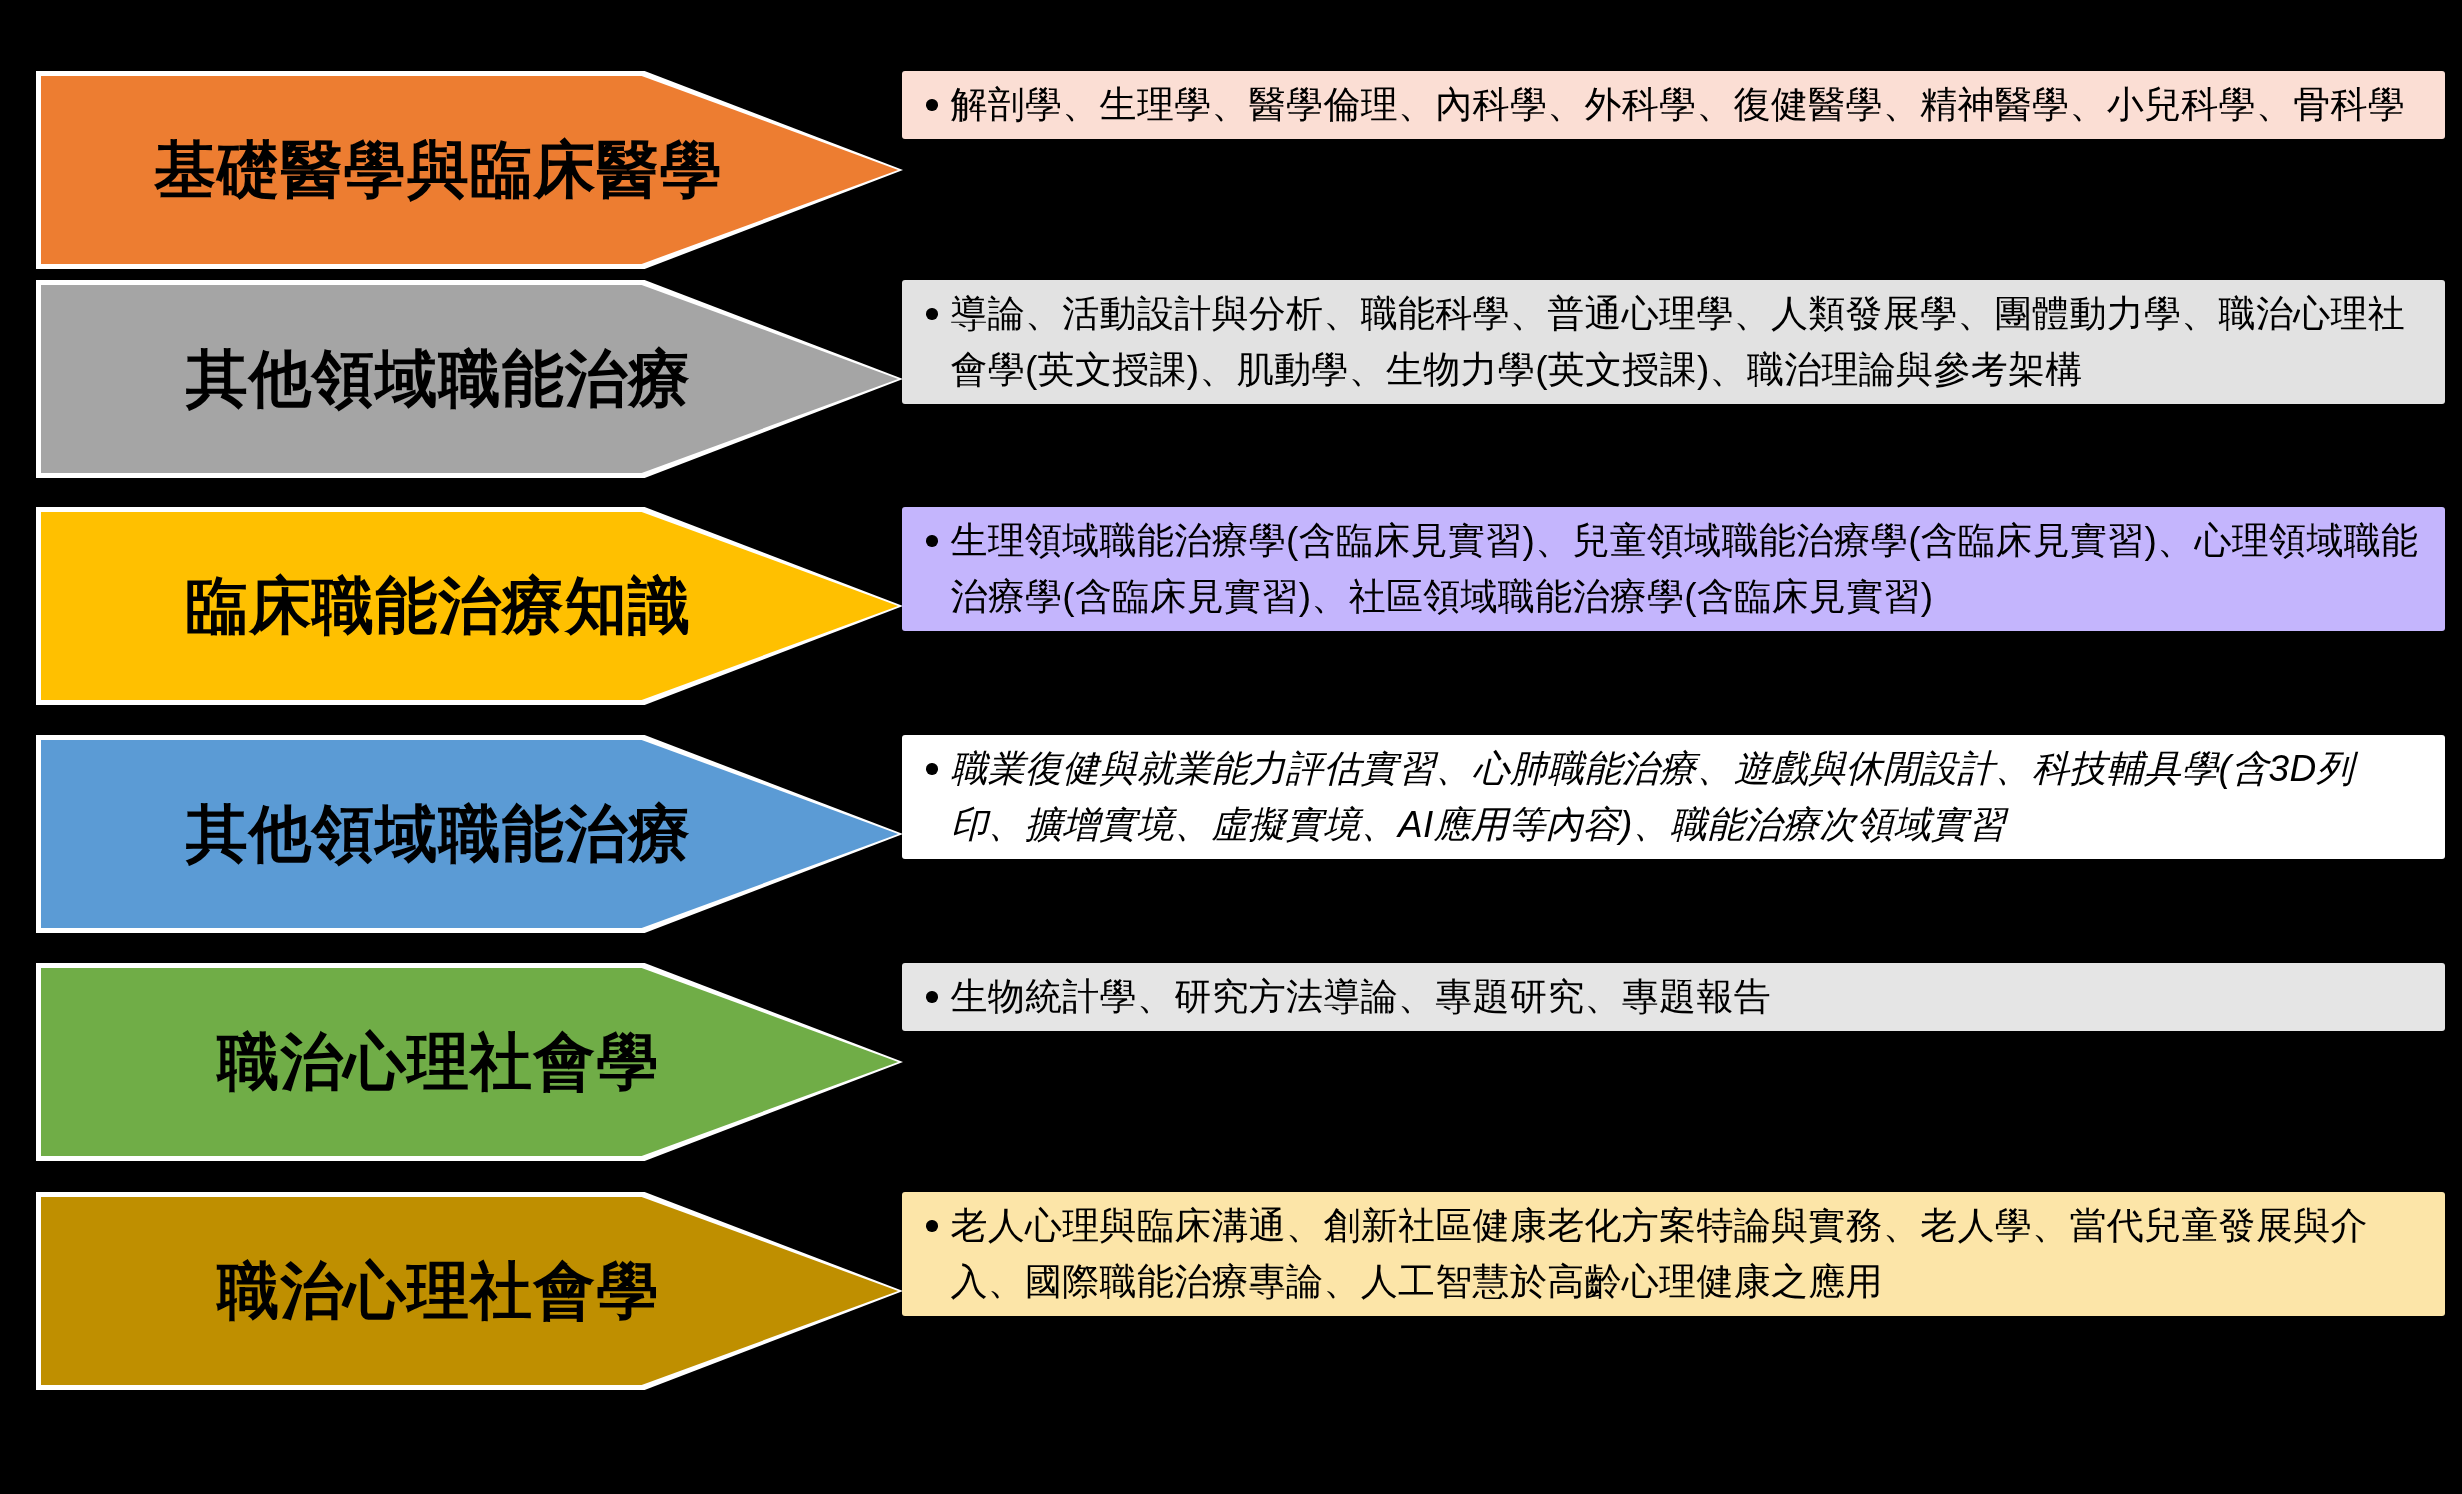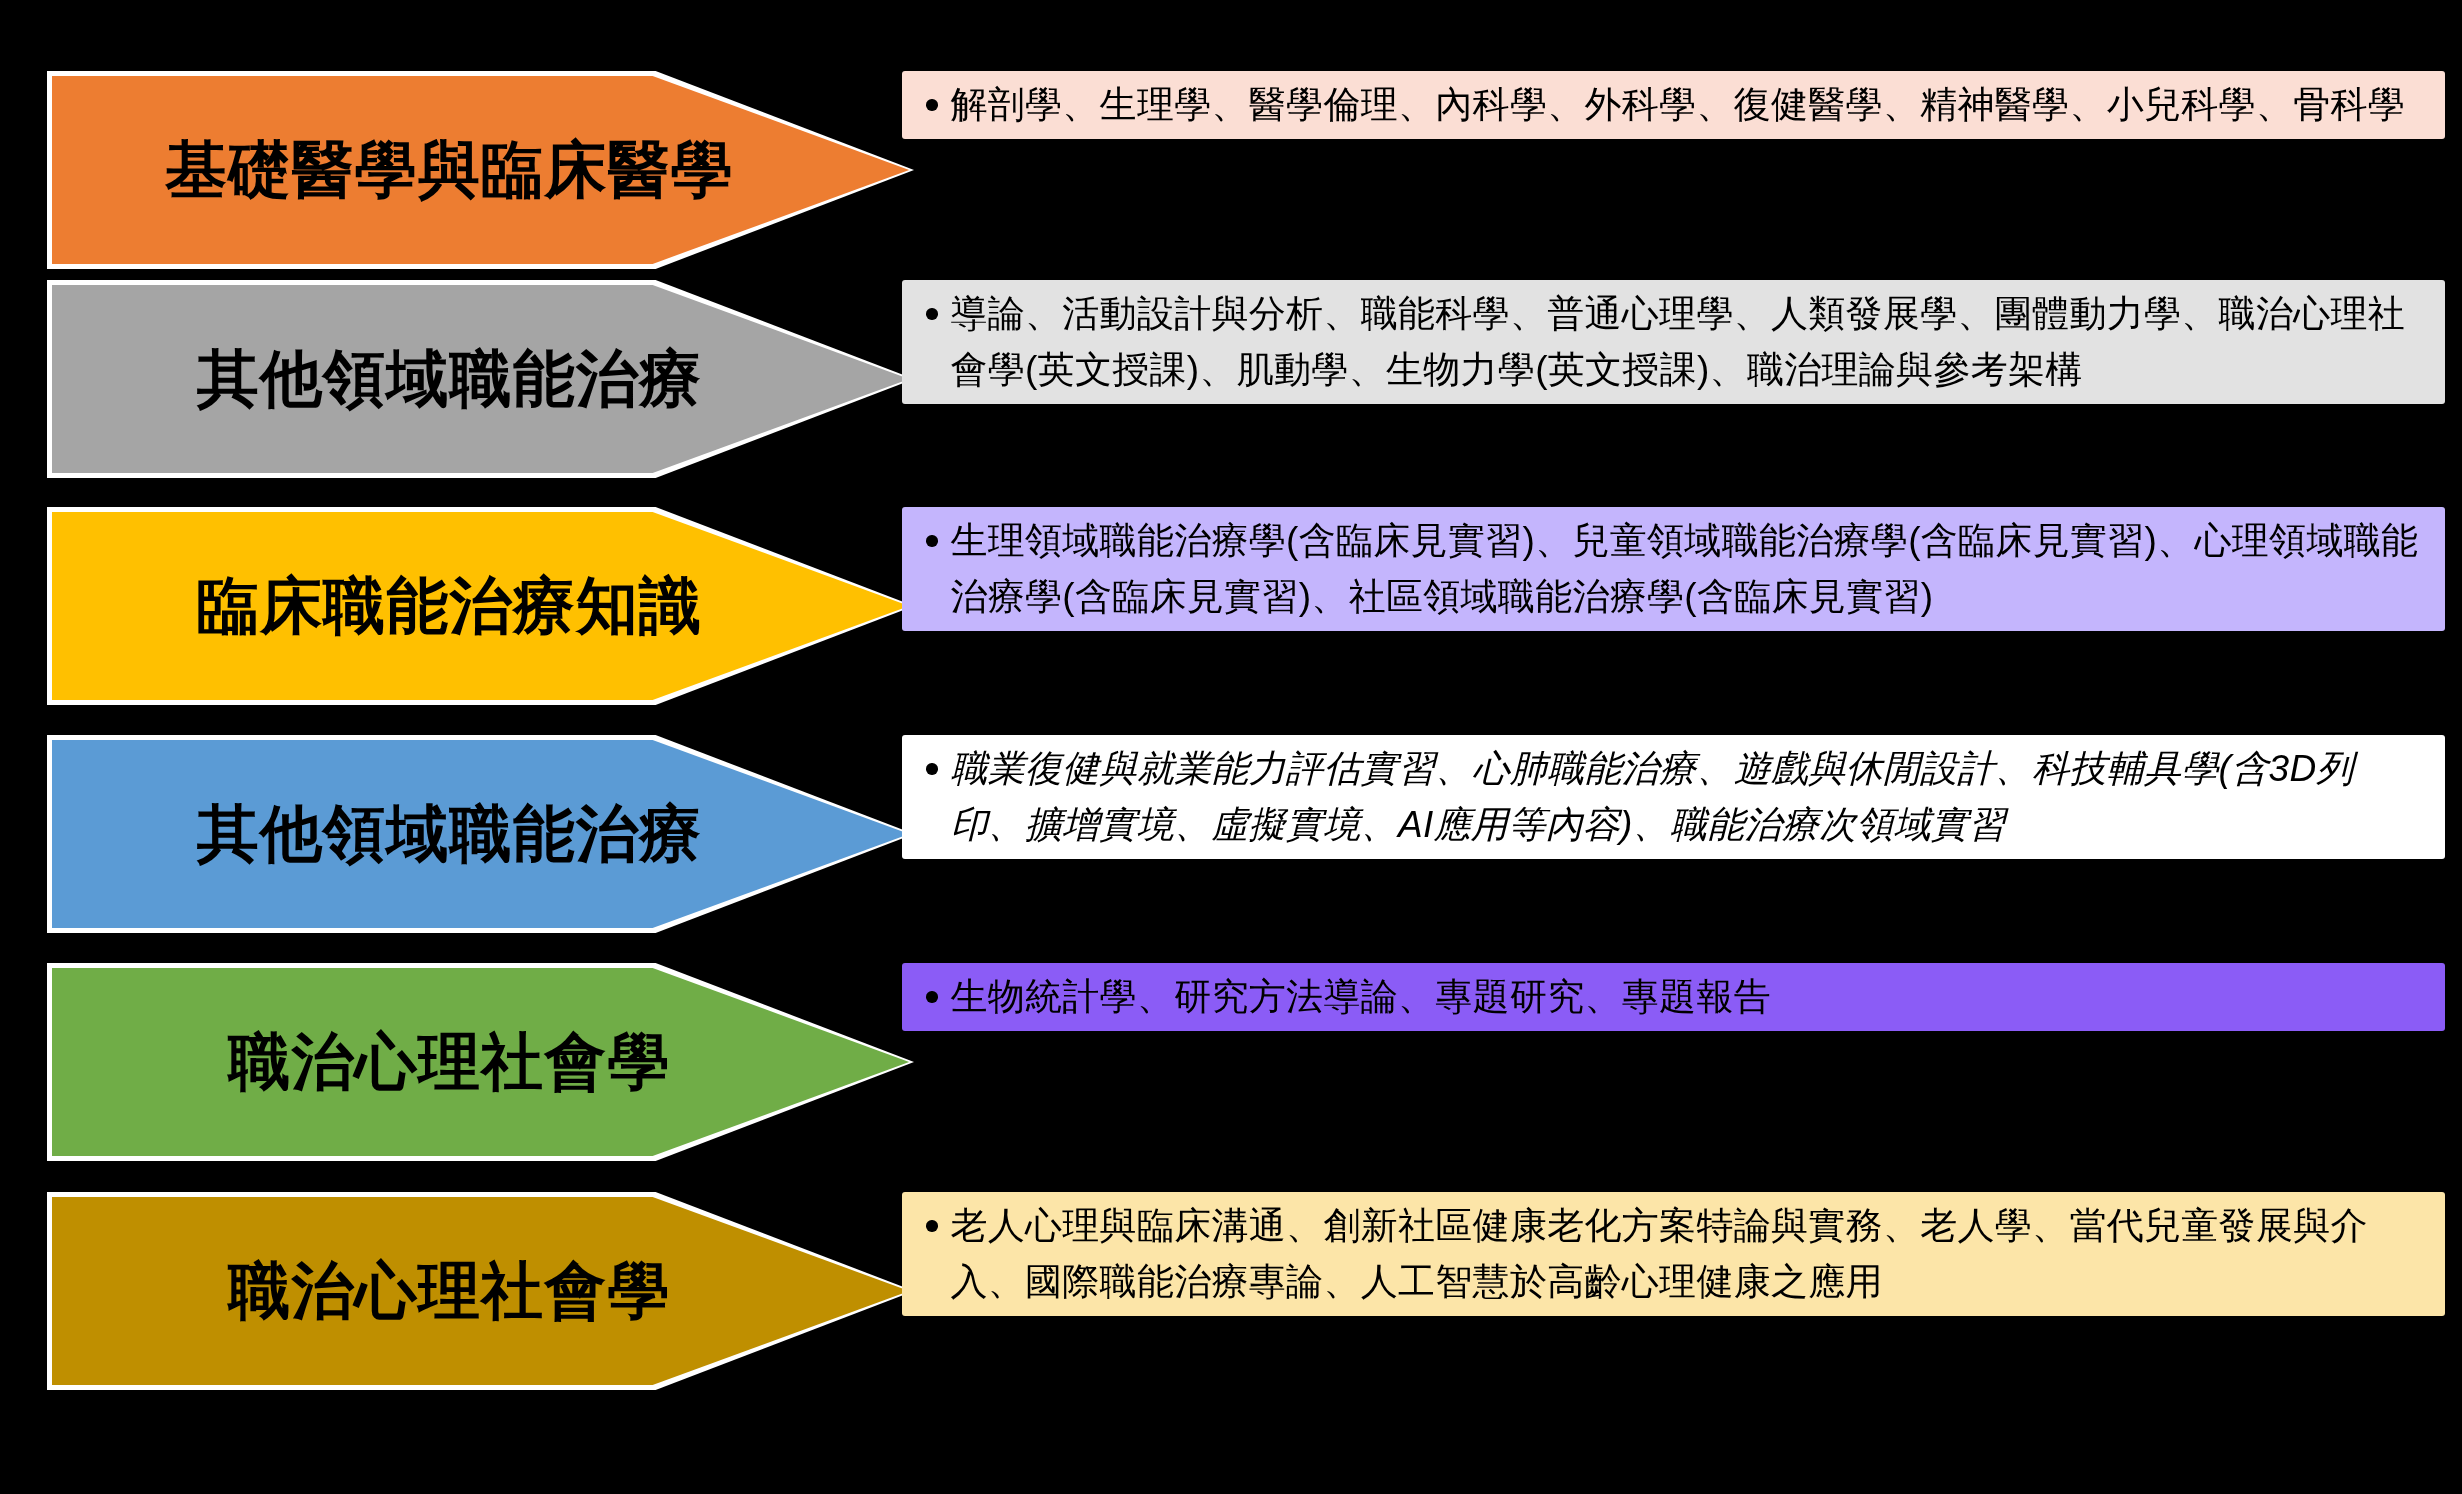--- a/index.html
+++ b/index.html
@@ -31,7 +31,7 @@
   
   .arrow {
     position: absolute;
-    left: 47px;
+    left: 36px;
     top: 0;
     width: 867px;
     height: 100%;

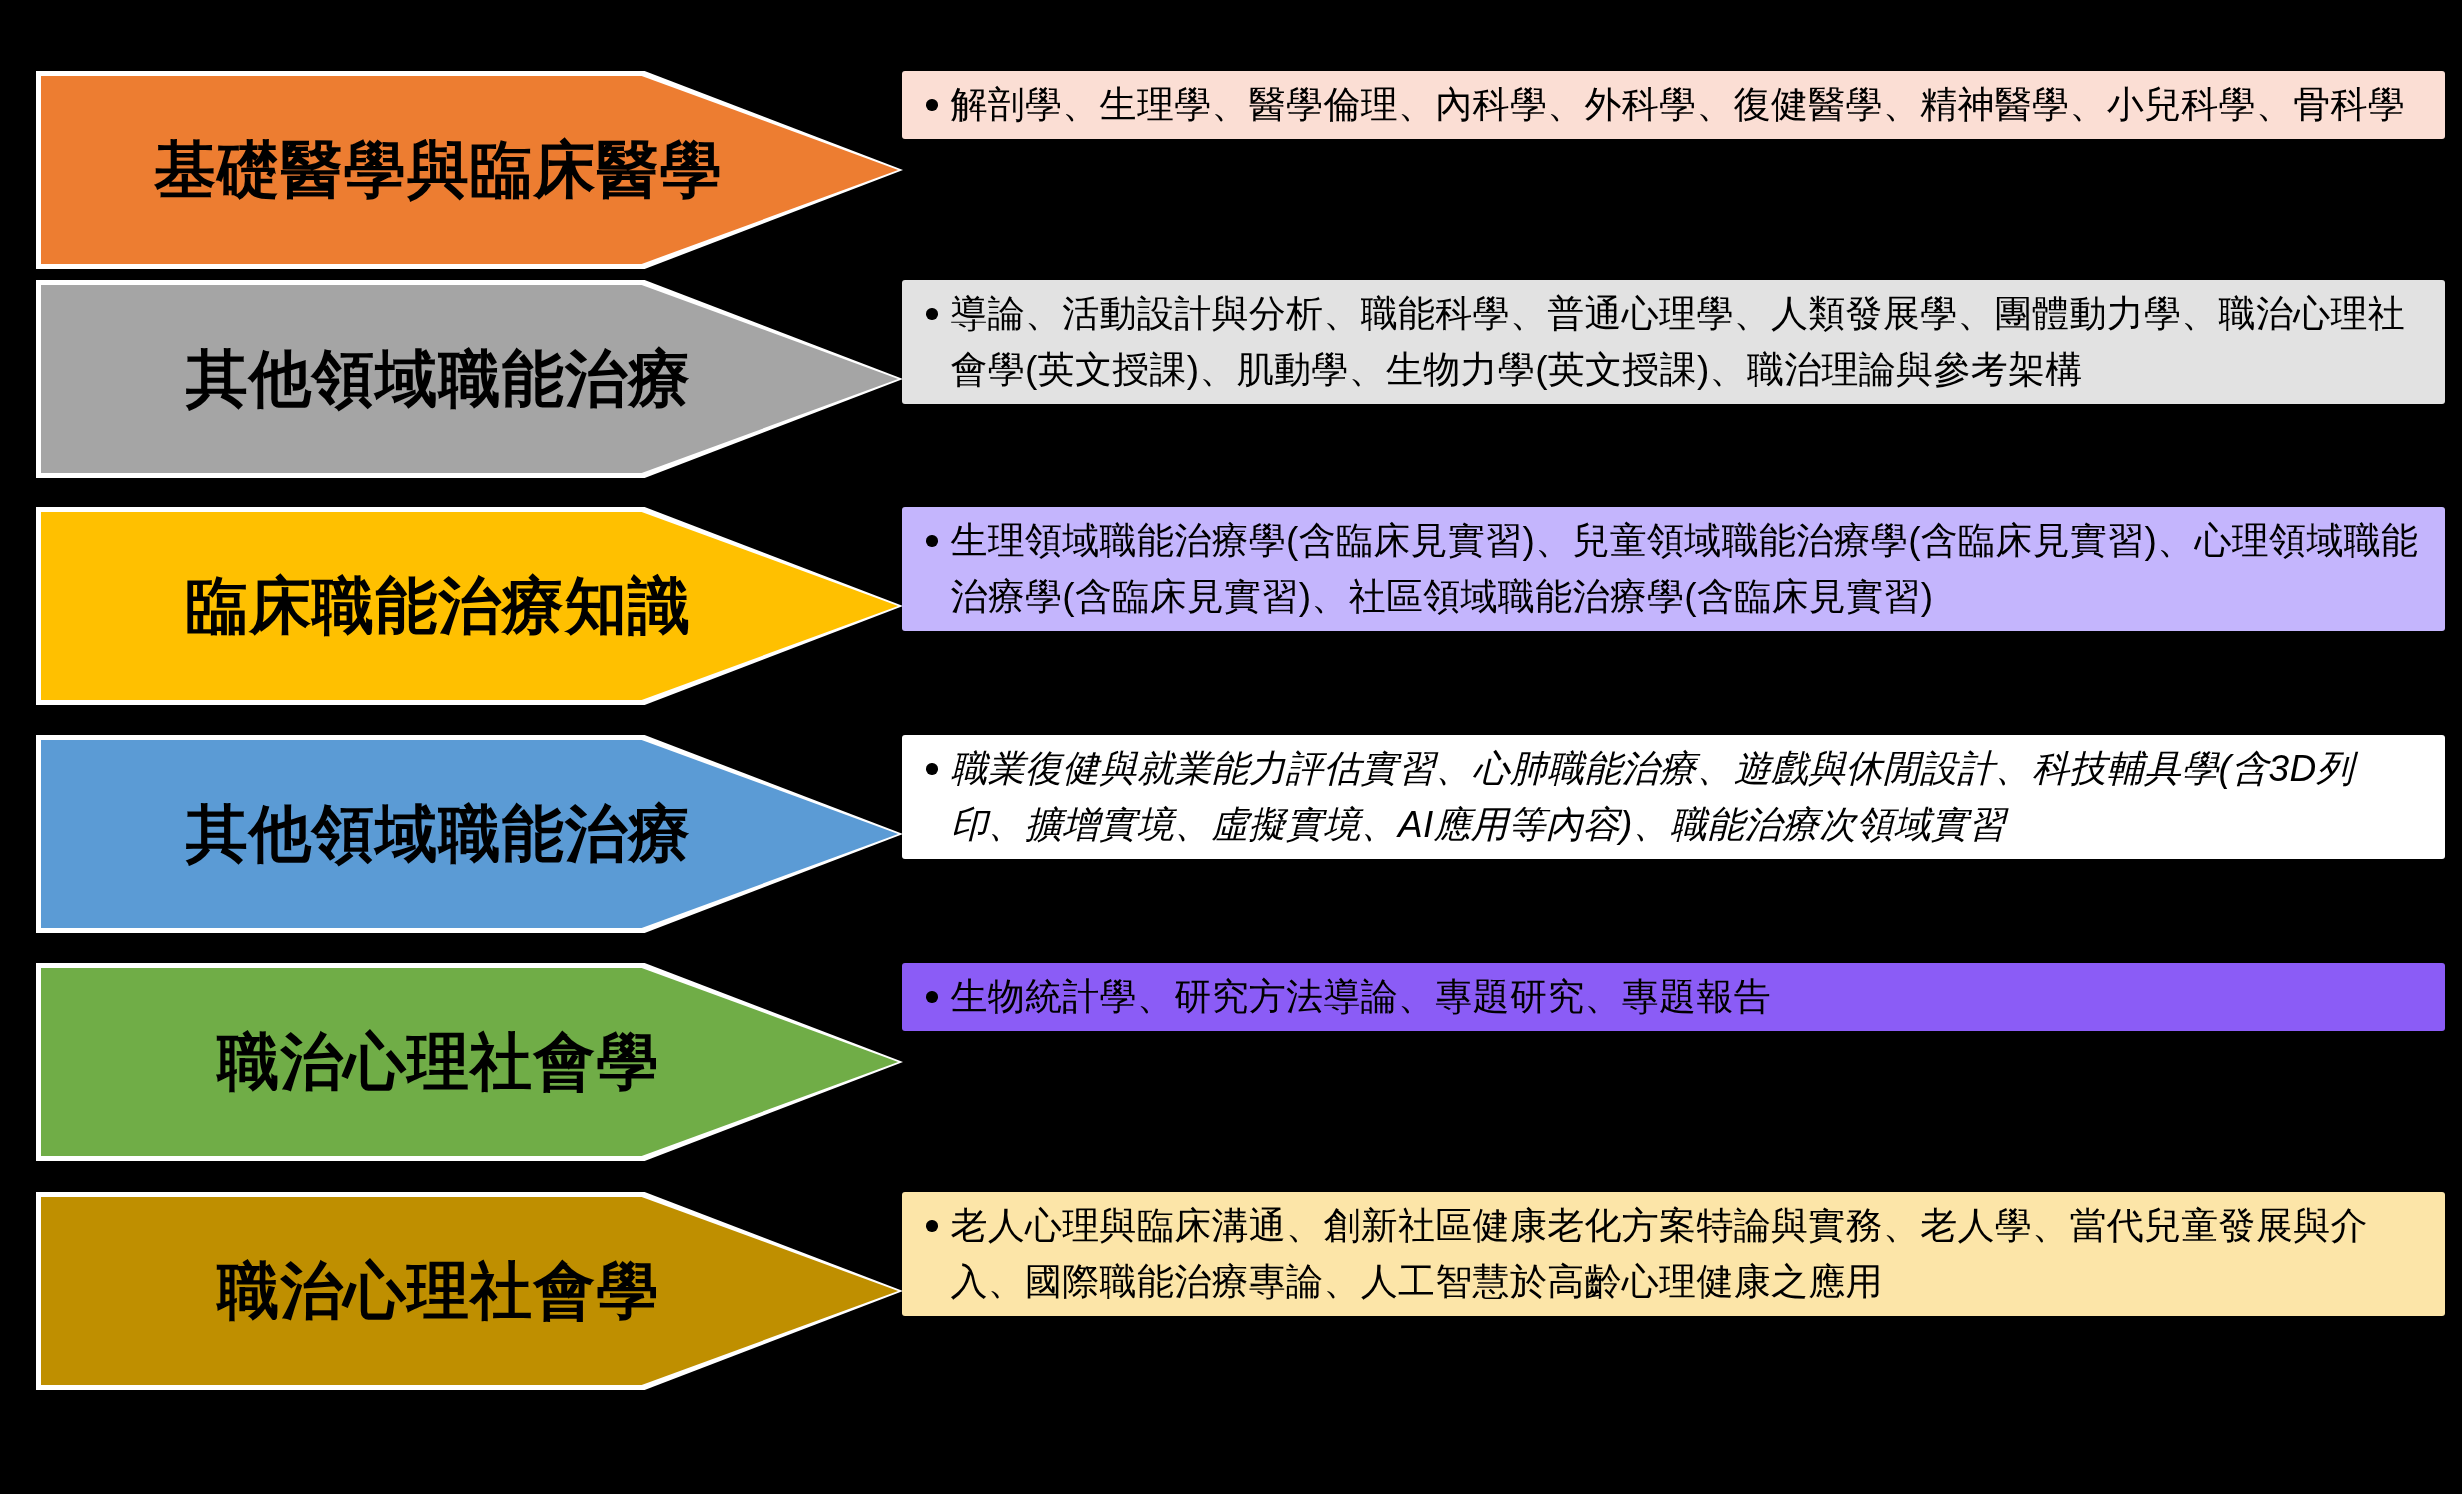--- a/index.html
+++ b/index.html
@@ -170,7 +170,7 @@
       <div class="arrow-inner" style="background: rgb(112, 173, 71);"></div>
       <div class="arrow-label">職治心理社會學</div>
     </div>
-    <div class="panel" style="background: #8b5cf6;">
+    <div class="panel" style="background: #e5e5e5;">
       <ul class="panel-list">
         <li class="panel-item">生物統計學、研究方法導論、專題研究、專題報告</li>
       </ul>

